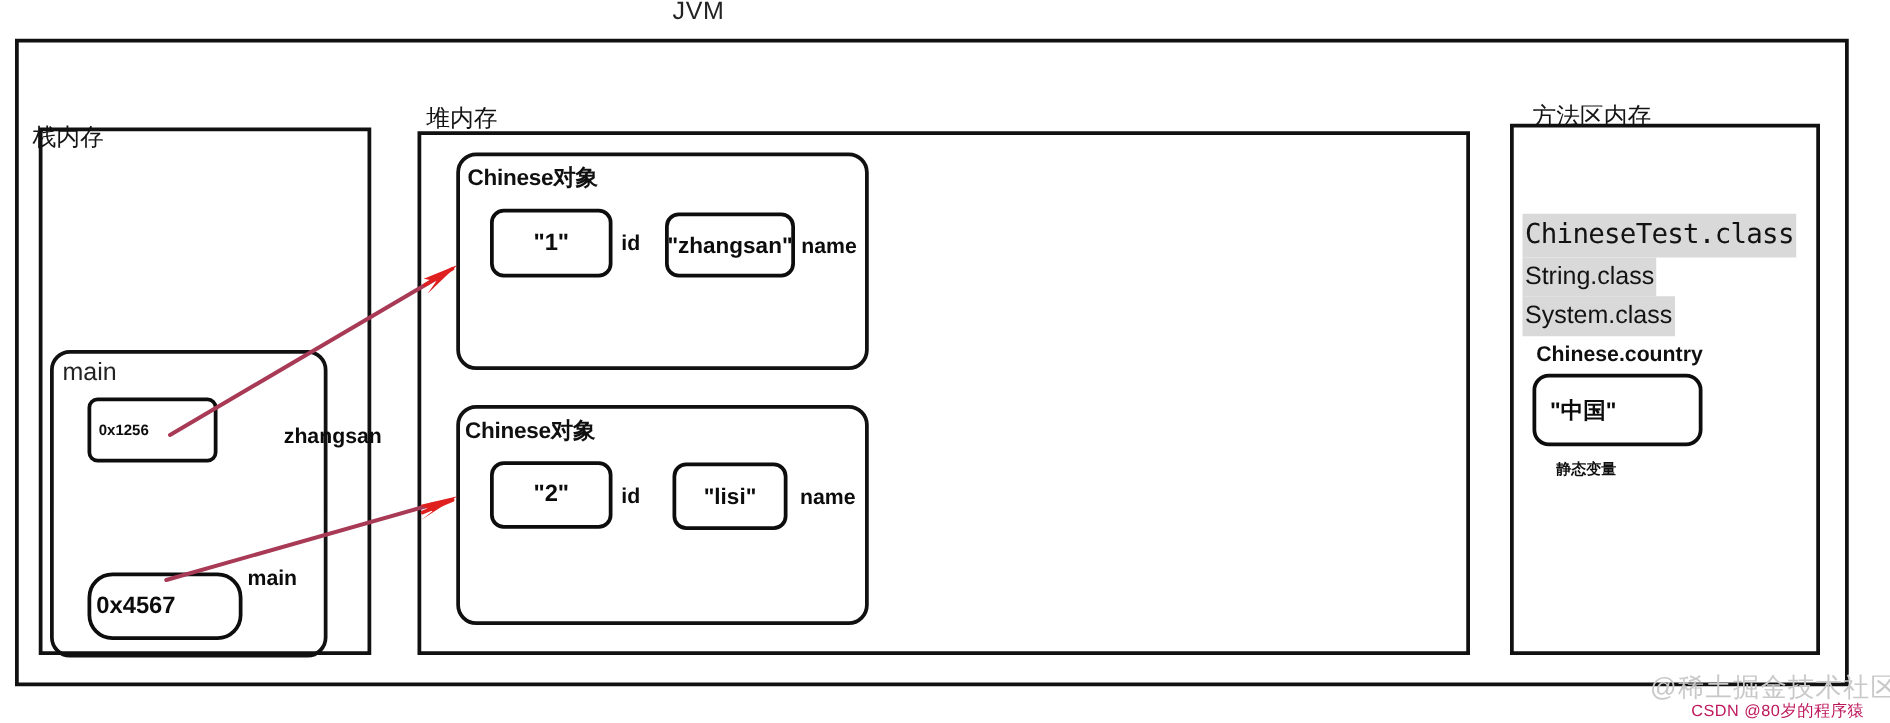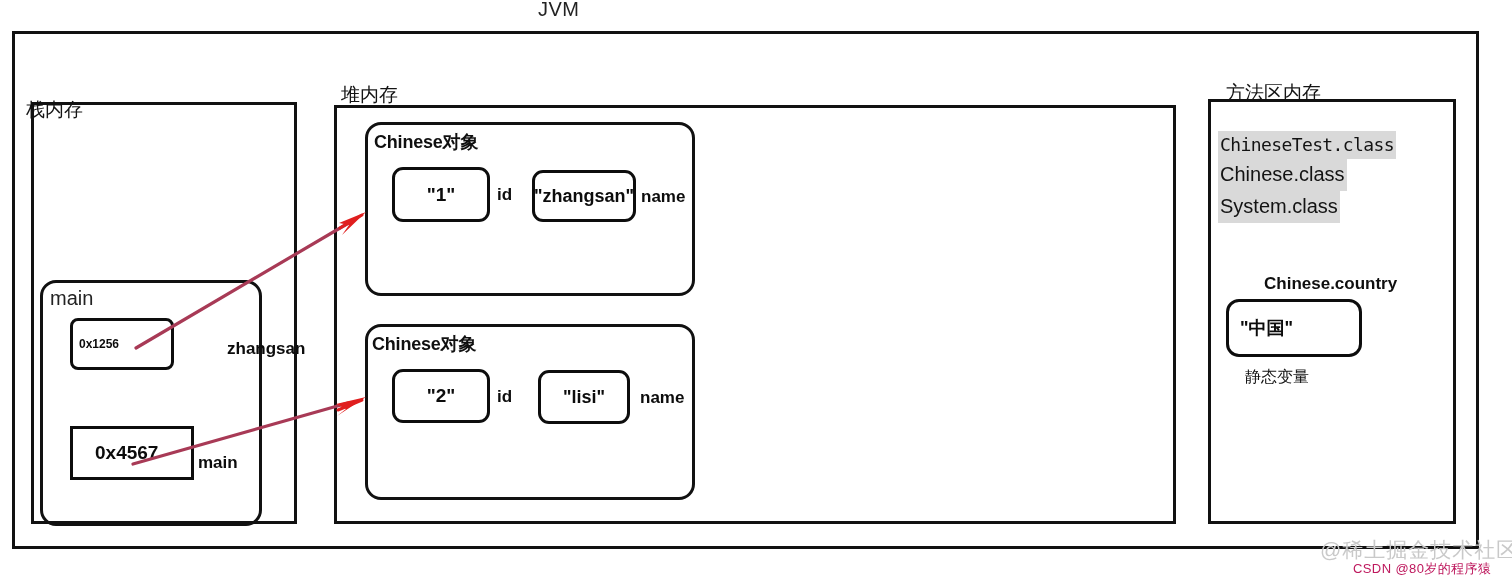--- a/index.html
+++ b/index.html
@@ -129,8 +129,9 @@
   }
   .class-item.mono-head {
     font-family: "DejaVu Sans Mono", monospace;
-    font-size: 18px;
+    font-size: 22px;
     letter-spacing: -0.6px;
+    margin-top: 40px;
   }
   .static-title {
     left: 1229px; top: 274px;

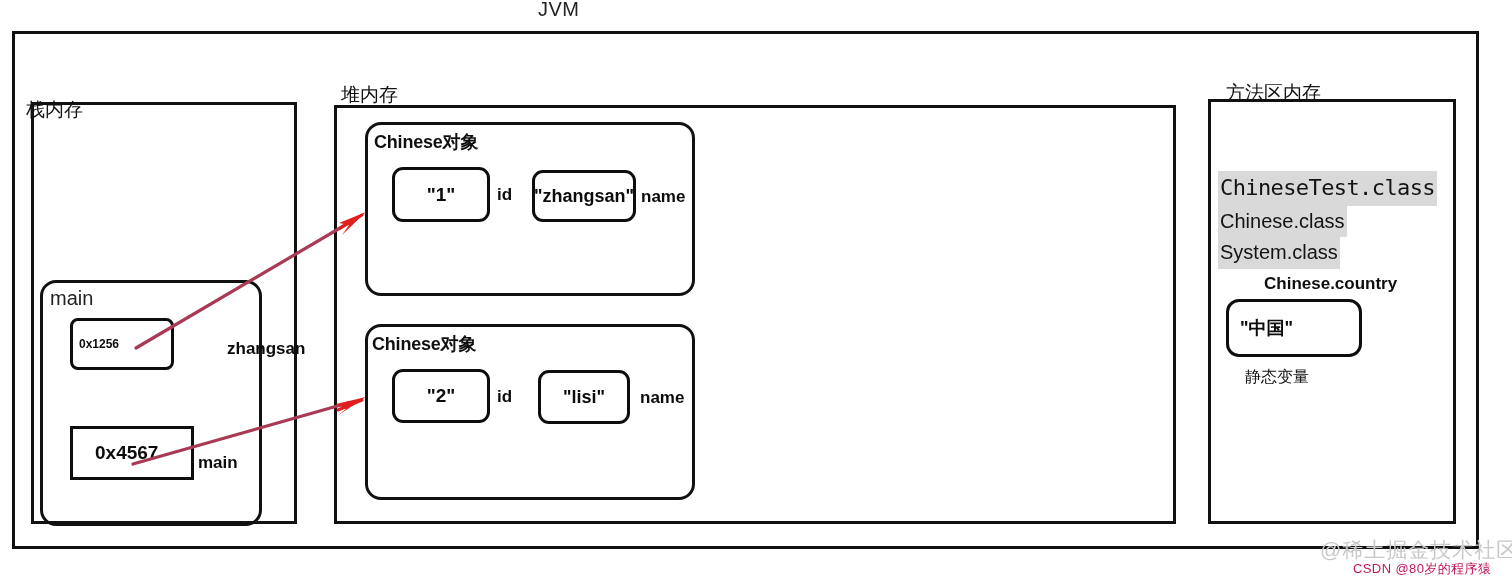--- a/index.html
+++ b/index.html
@@ -211,7 +211,7 @@
 
   <div class="abs class-list">
     <span class="class-item mono-head">ChineseTest.class</span>
-    <span class="class-item">Chinese.class</span>
+    <span class="class-item">String.class</span>
     <span class="class-item">System.class</span>
   </div>
 

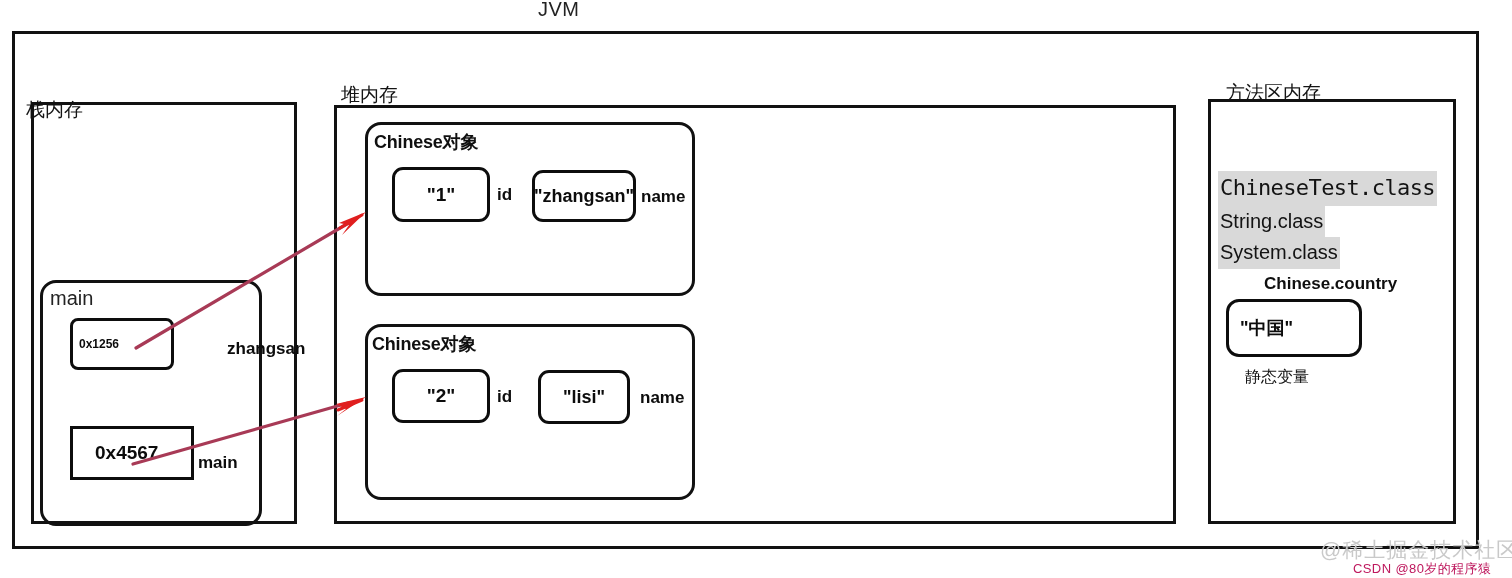--- a/index.html
+++ b/index.html
@@ -139,7 +139,6 @@
     font-weight: bold;
     color: #0f0f0f;
     white-space: nowrap;
-    margin-left: 35px;
   }
   .static-foot {
     left: 1229px; top: 367px;

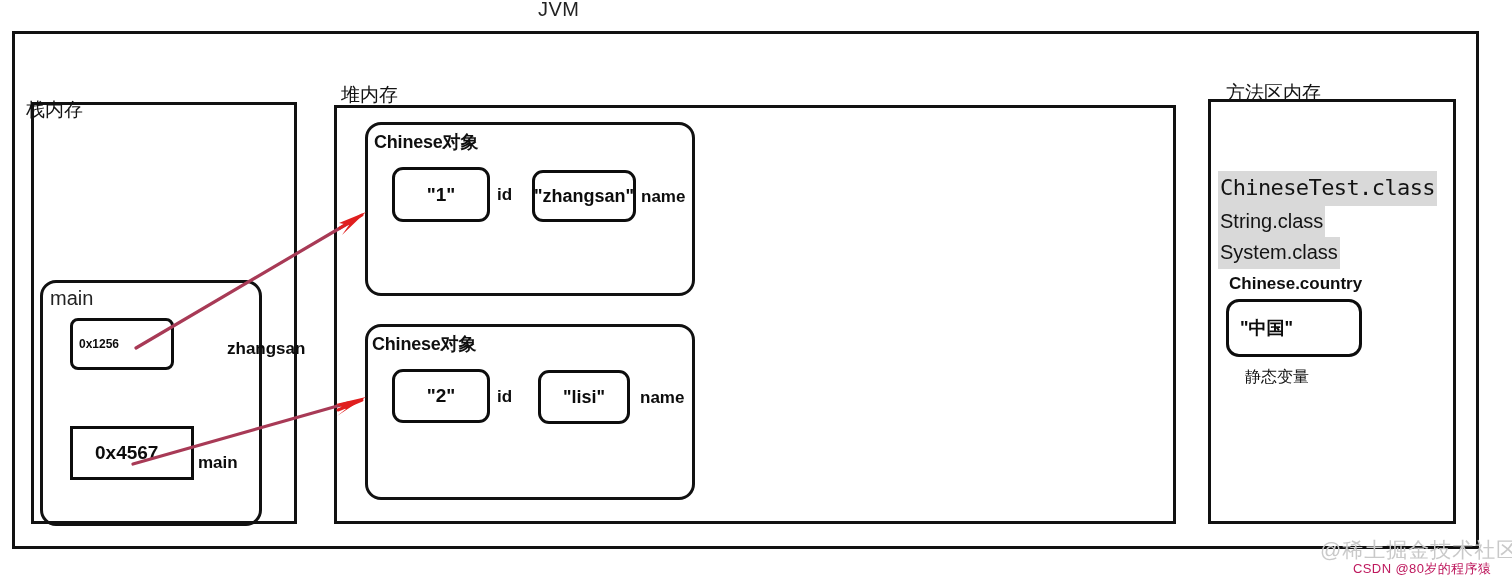--- a/index.html
+++ b/index.html
@@ -142,8 +142,8 @@
   }
   .static-foot {
     left: 1229px; top: 367px;
-    font-size: 16px;
-    font-weight: normal;
+    font-size: 12px;
+    font-weight: bold;
     color: #101010;
     white-space: nowrap;
     padding-left: 16px;

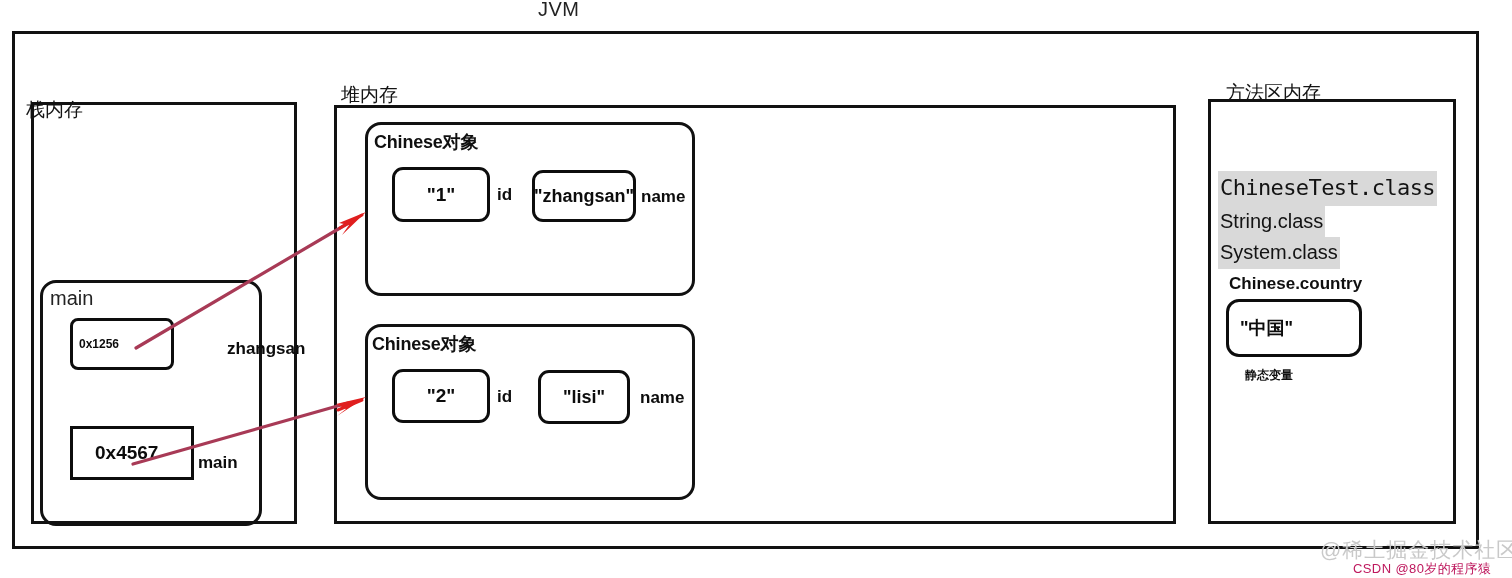--- a/index.html
+++ b/index.html
@@ -91,7 +91,7 @@
     white-space: nowrap;
   }
   .cell-zhangsan-ref { left: 70px;  top: 318px; width: 104px; height: 52px; font-size: 12px; border-radius: 8px; justify-content: flex-start; padding-left: 6px; }
-  .cell-lisi-ref     { left: 70px;  top: 426px; width: 124px; height: 54px; font-size: 19px; border-radius: 0; justify-content: flex-start; padding-left: 22px; }
+  .cell-lisi-ref     { left: 70px;  top: 458px; width: 124px; height: 54px; font-size: 19px; border-radius: 20px; justify-content: flex-start; padding-left: 4px; }
 
   .cell-id-1   { left: 392px; top: 167px; width: 98px; height: 55px; font-size: 19px; }
   .cell-name-1 { left: 532px; top: 170px; width: 104px; height: 52px; font-size: 18px; }

